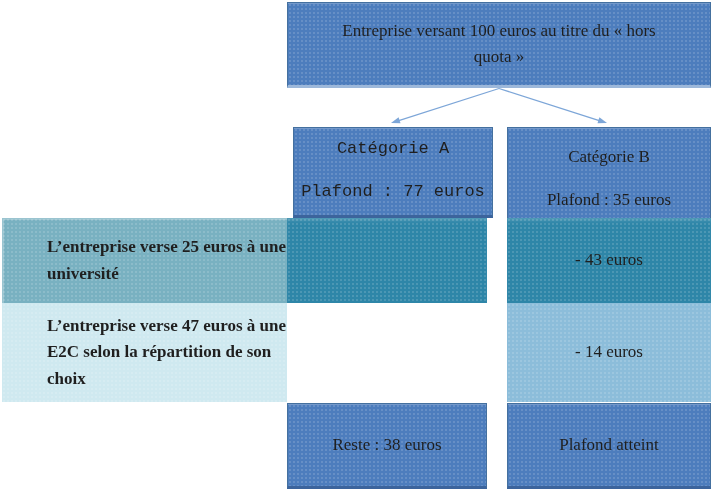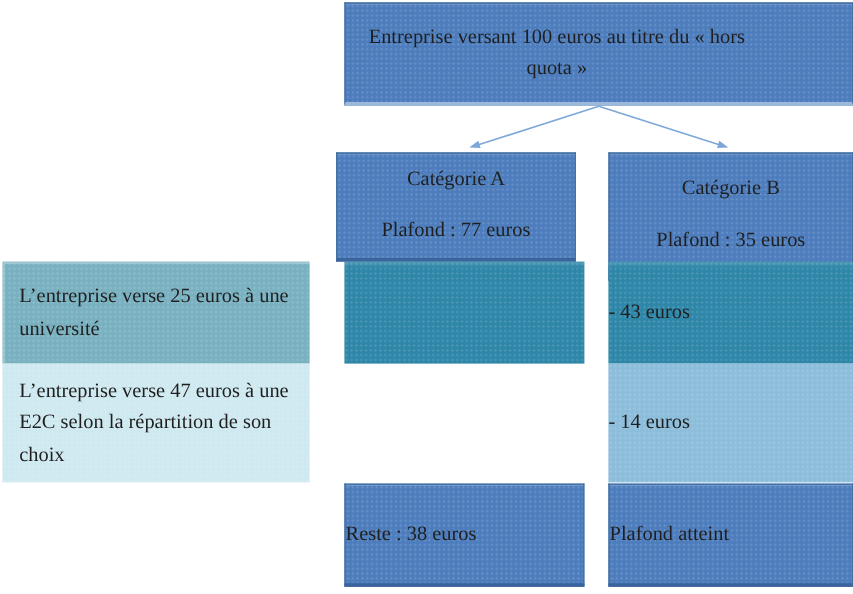--- a/index.html
+++ b/index.html
@@ -23,7 +23,7 @@
     box-sizing: border-box;
     display: flex;
     align-items: center;
-    justify-content: flex-start;
+    justify-content: center;
     text-align: center;
     line-height: 1.55;
   }

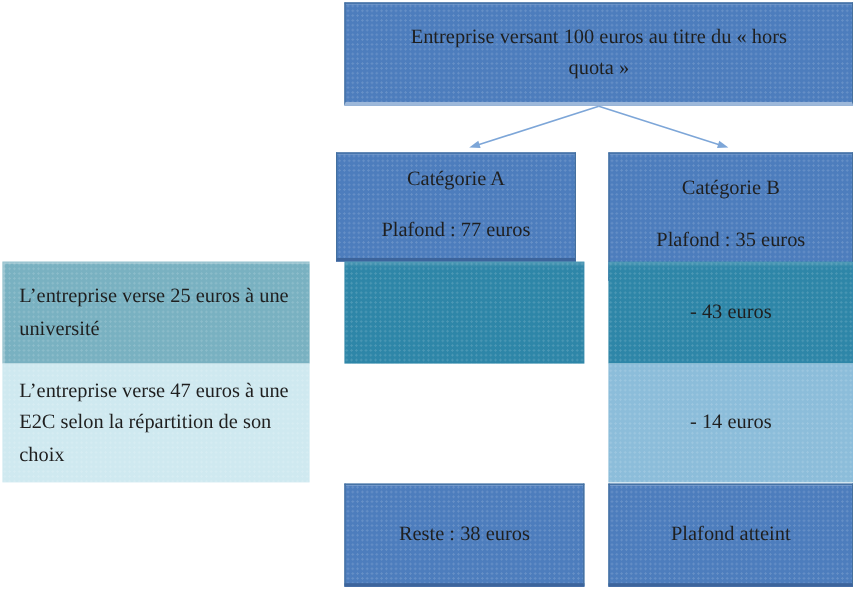--- a/index.html
+++ b/index.html
@@ -49,7 +49,7 @@
     gap: 17px;
     padding: 4px 0 6px 0;
   }
-  .cat-a { left: 280px; top: 127px; width: 200px; height: 91px; }
+  .cat-a { left: 293px; top: 127px; width: 200px; height: 91px; font-family: Liberation Mono, monospace; }
   .cat-b { left: 507px; top: 127px; width: 204px; height: 107px; }
   .teal-dark {
     background-color: #2e86a8;

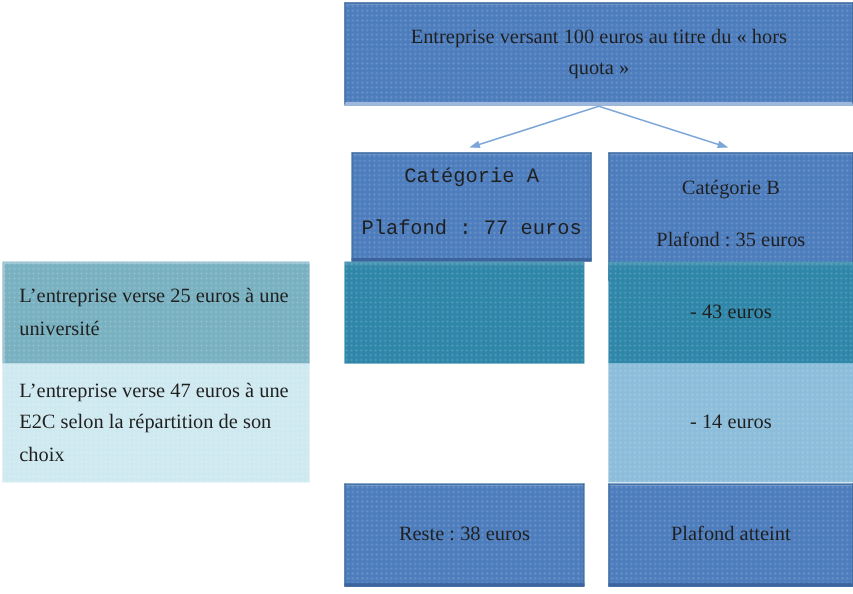--- a/index.html
+++ b/index.html
@@ -63,7 +63,7 @@
   .blue-light { background-color: #8cbdda; }
   .row1 { top: 218px; height: 85px; }
   .row2 { top: 303px; height: 99px; }
-  .left-col { left: 2px; width: 256px; justify-content: center; text-align: left; padding-left: 12px; }
+  .left-col { left: 2px; width: 285px; justify-content: flex-end; text-align: left; padding-left: 12px; font-weight: bold; }
   .left-col .inner { max-width: 240px; }
   .col-a { left: 287px; width: 200px; }
   .col-b { left: 507px; width: 204px; }

